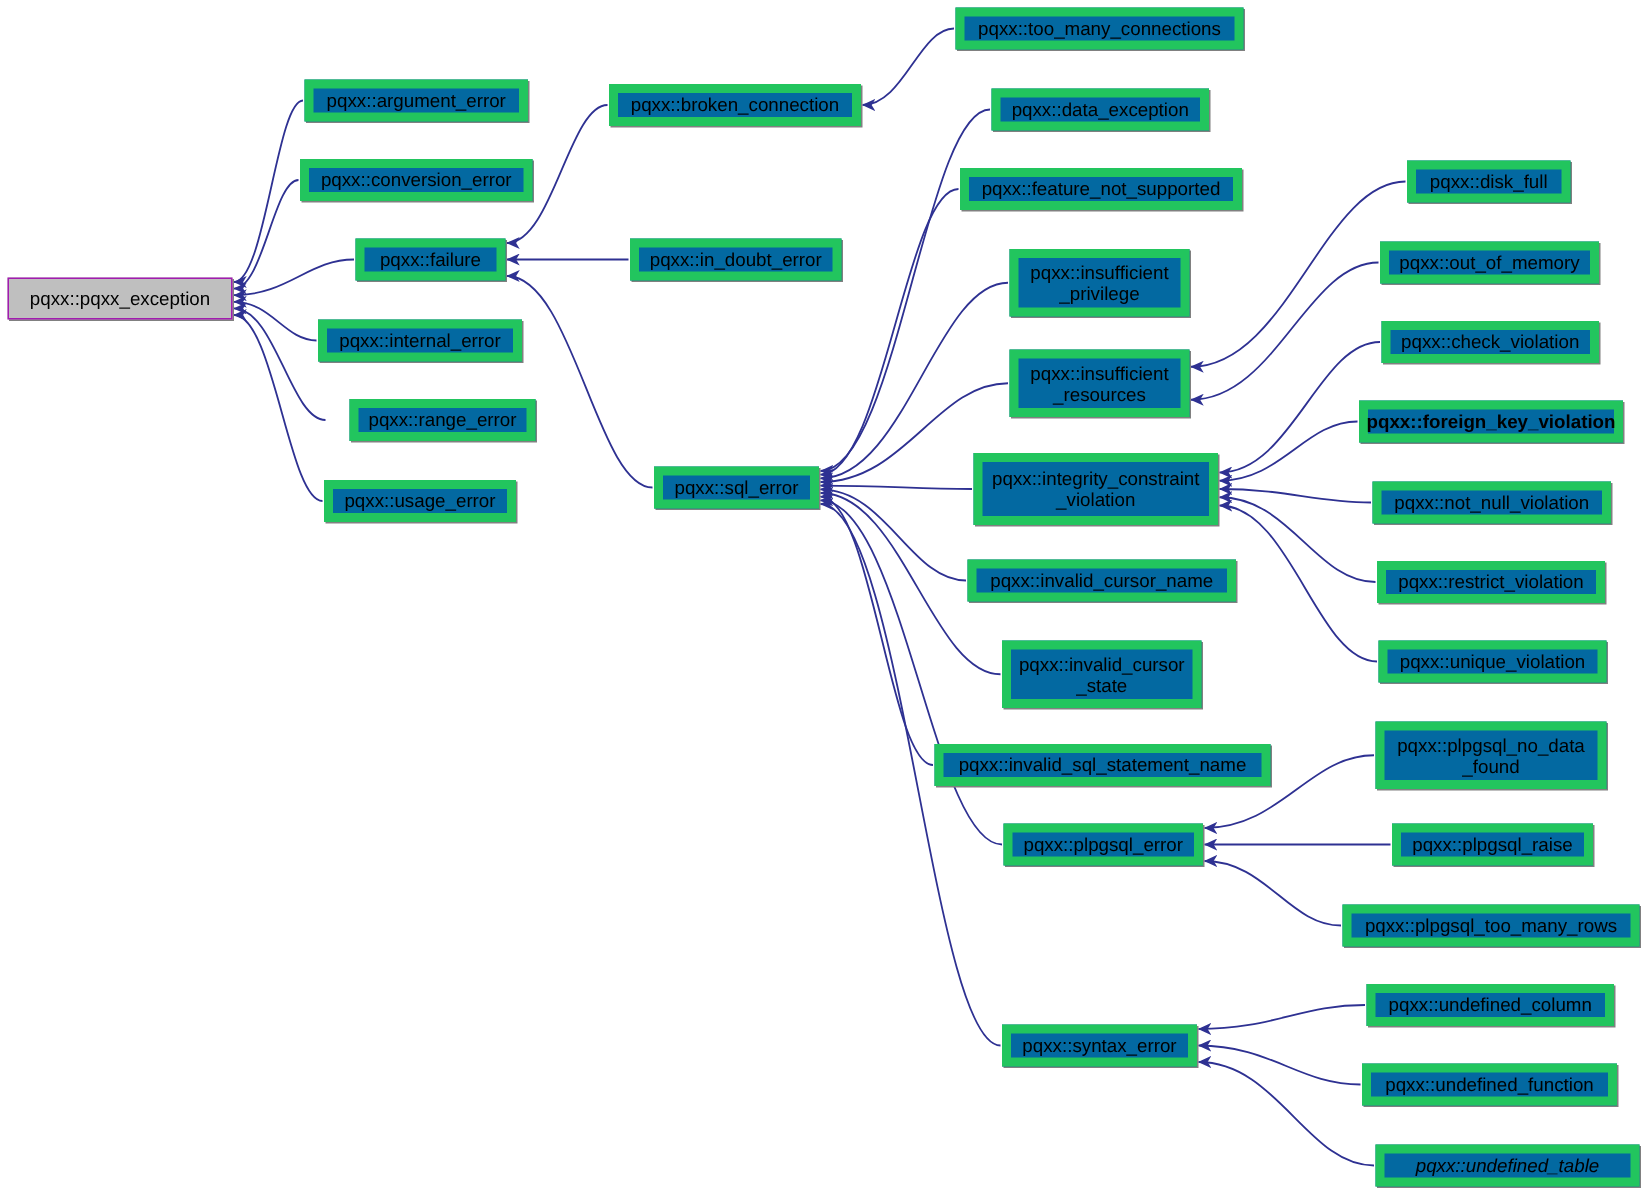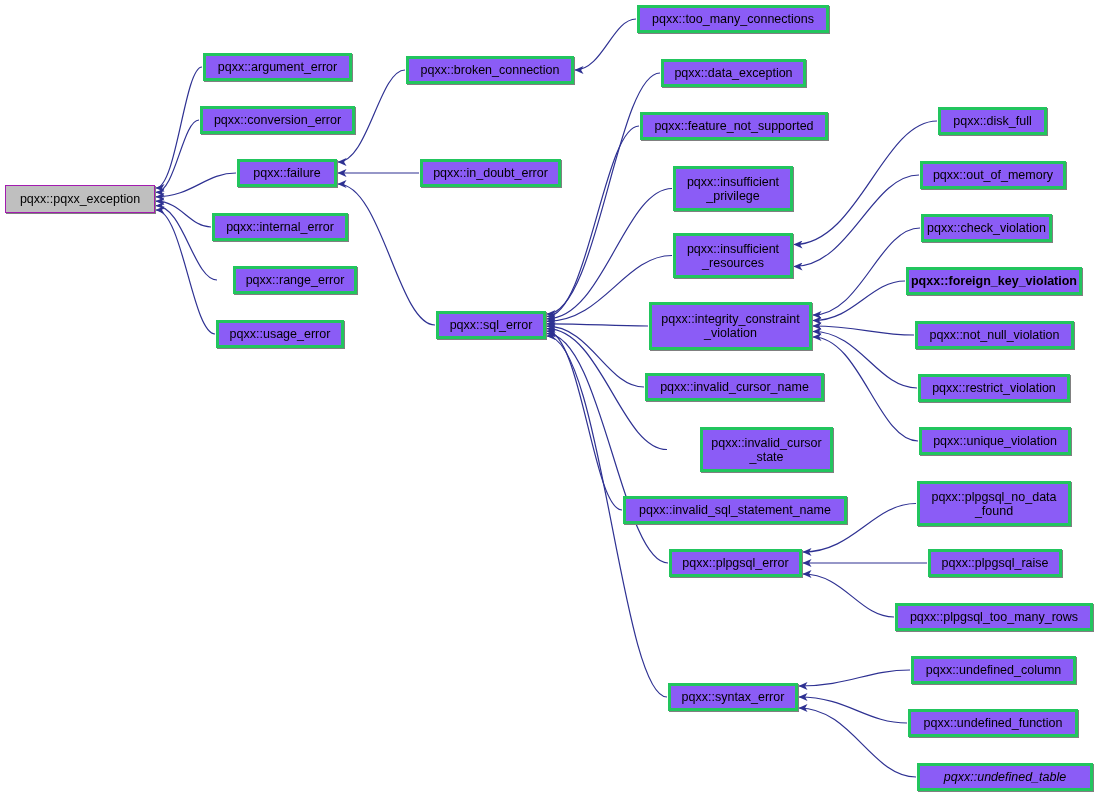--- a/index.html
+++ b/index.html
@@ -6,8 +6,8 @@
   body{font-family:"Liberation Sans", sans-serif;}
   #graph{position:relative;width:1099px;height:797px;overflow:hidden;background:#fff;}
   svg.edges{position:absolute;left:0;top:0;width:1099px;height:797px;}
-  .node{position:absolute;box-sizing:border-box;border:3px solid #22c55e;
-        background:#8b5cf6;display:flex;align-items:center;justify-content:center;
+  .node{position:absolute;box-sizing:border-box;border:6px solid #22c55e;
+        background:#0369a1;display:flex;align-items:center;justify-content:center;
         text-align:center;font-size:12.5px;line-height:14px;color:#000;
         font-family:"Liberation Sans", sans-serif;white-space:pre-line;
         box-shadow:1px 1px 0 0 #808080;}

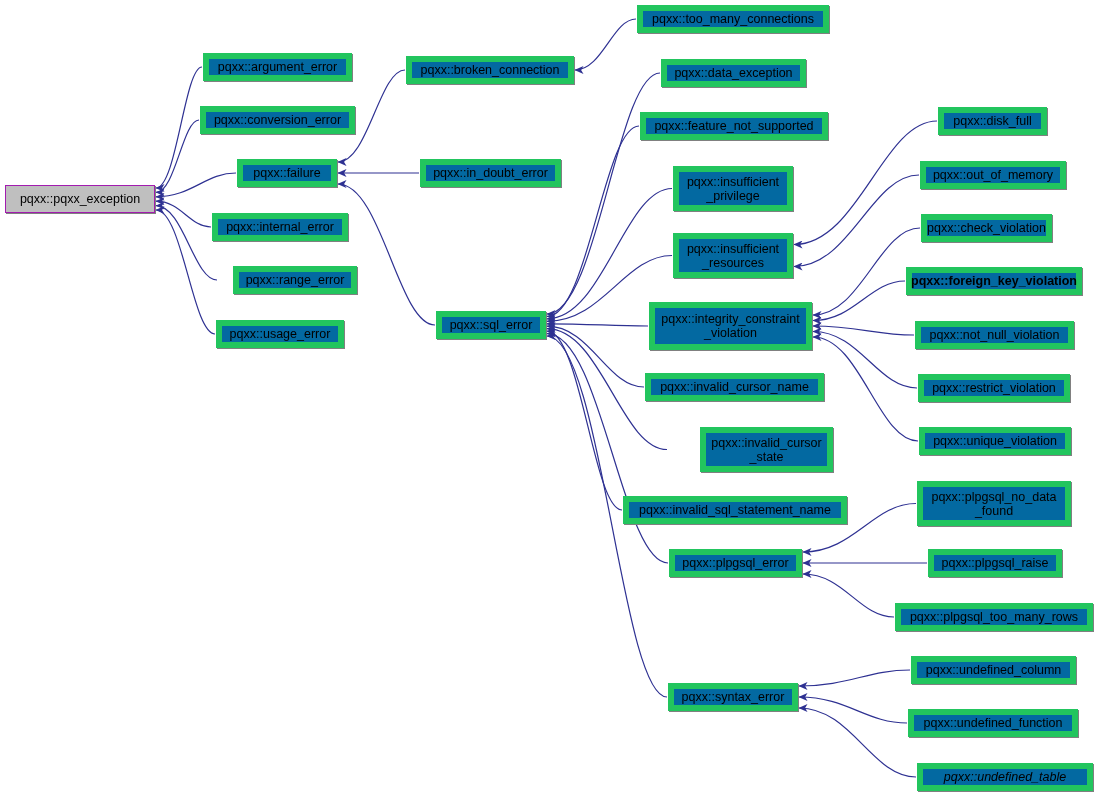--- a/index.html
+++ b/index.html
@@ -87,7 +87,7 @@
       <div class="node" style="left: 668px; top: 683px; width: 130px; height: 28px;">pqxx::syntax_error</div>
       <div class="node" style="left: 938px; top: 107px; width: 109px; height: 28px;">pqxx::disk_full</div>
       <div class="node" style="left: 920px; top: 161px; width: 146px; height: 28px;">pqxx::out_of_memory</div>
-      <div class="node" style="left: 921px; top: 214px; width: 131px; height: 28px;">pqxx::check_violation</div>
+      <div class="node" style="left: 921px; top: 214px; width: 145px; height: 28px;">pqxx::check_violation</div>
       <div class="node" style="left: 906px; top: 267px; width: 176px; height: 28px; font-weight: bold;">pqxx::foreign_key_violation</div>
       <div class="node" style="left: 915px; top: 321px; width: 159px; height: 28px;">pqxx::not_null_violation</div>
       <div class="node" style="left: 918px; top: 374px; width: 152px; height: 28px;">pqxx::restrict_violation</div>

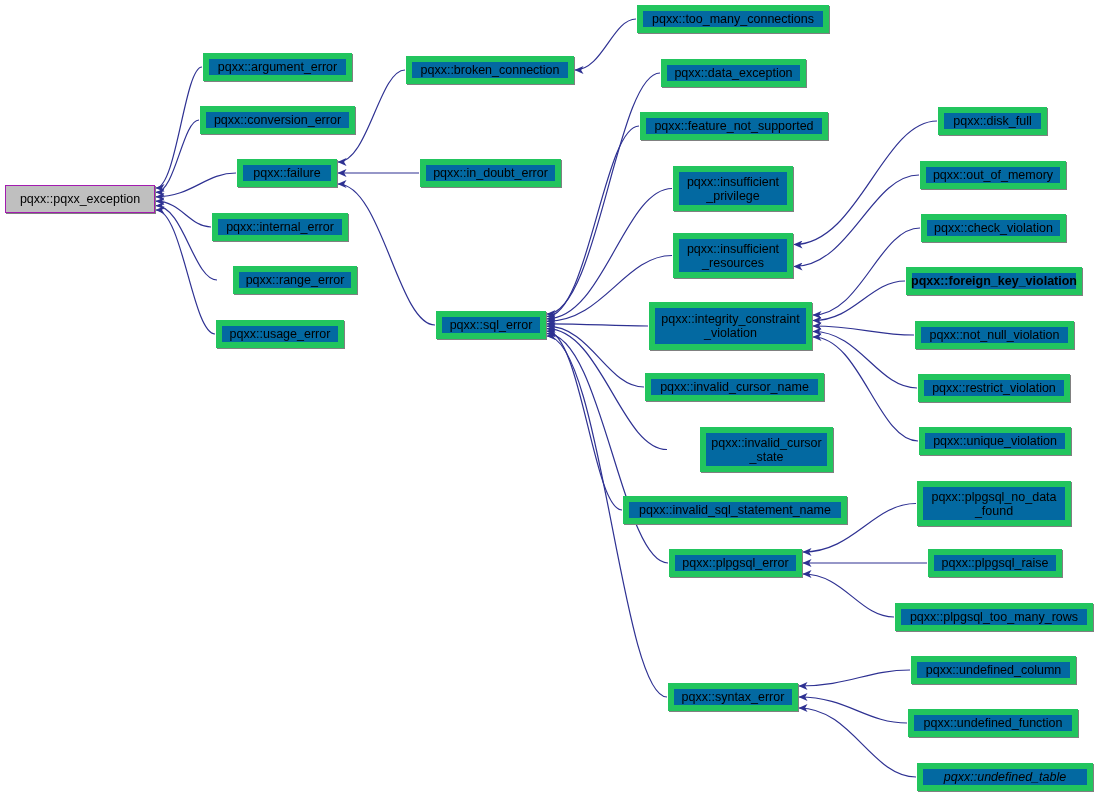--- a/index.html
+++ b/index.html
@@ -80,7 +80,7 @@
       <div class="node" style="left: 649px; top: 302px; width: 163px; height: 48px;">pqxx::integrity_constraint
 _violation</div>
       <div class="node" style="left: 645px; top: 373px; width: 179px; height: 28px;">pqxx::invalid_cursor_name</div>
-      <div class="node" style="left: 668px; top: 427px; width: 133px; height: 45px; margin-left: 32px;">pqxx::invalid_cursor
+      <div class="node" style="left: 668px; top: 427px; width: 133px; height: 45px;">pqxx::invalid_cursor
 _state</div>
       <div class="node" style="left: 623px; top: 496px; width: 224px; height: 28px;">pqxx::invalid_sql_statement_name</div>
       <div class="node" style="left: 669px; top: 549px; width: 133px; height: 28px;">pqxx::plpgsql_error</div>

